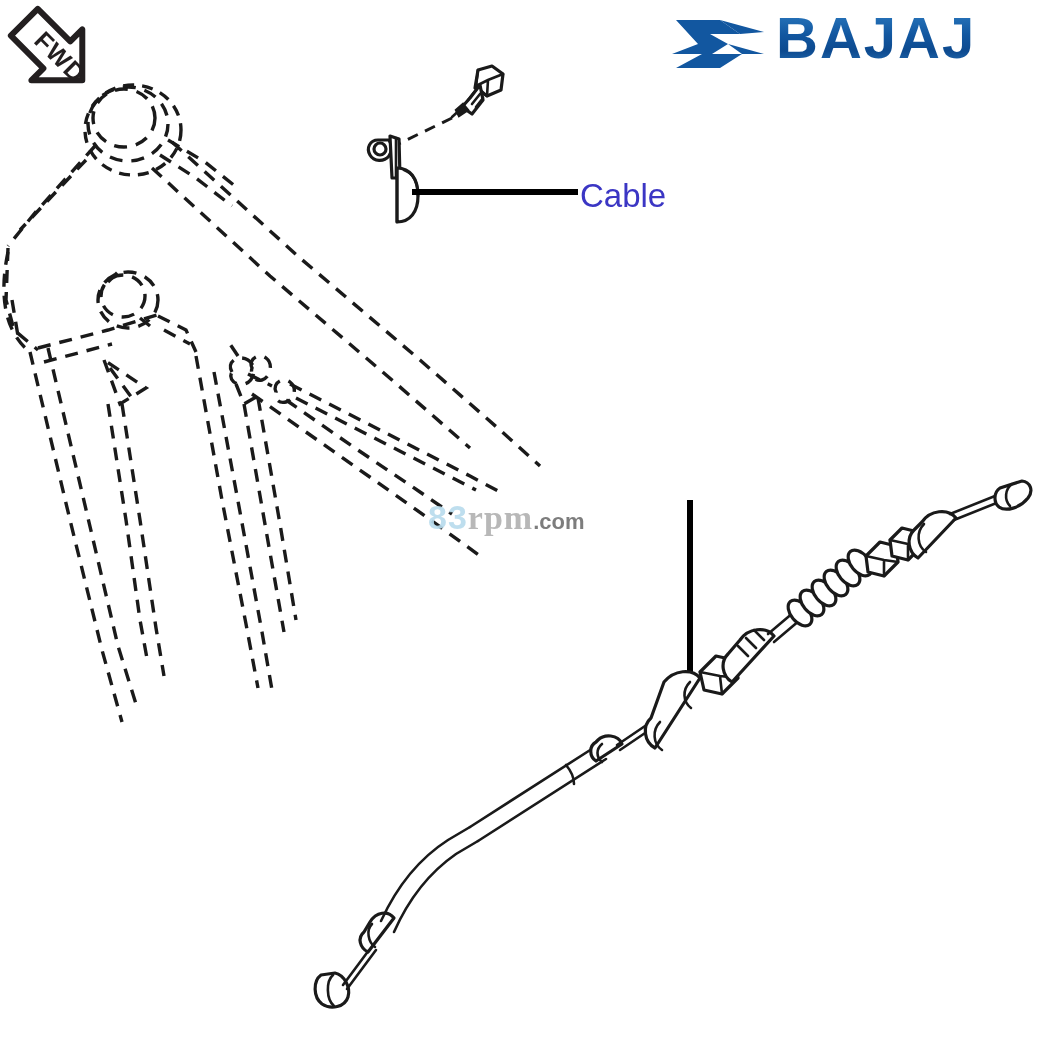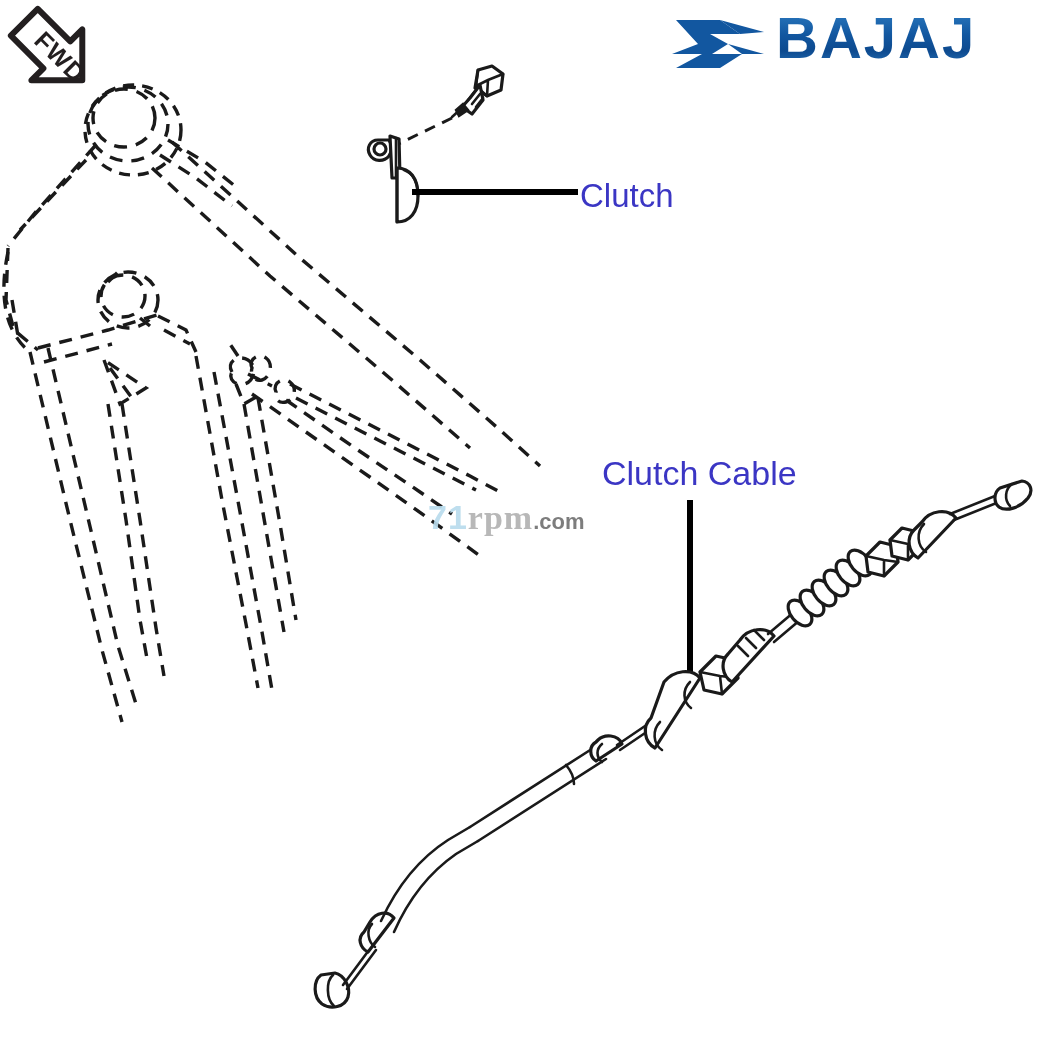--- a/index.html
+++ b/index.html
@@ -299,7 +299,7 @@
     </g>
   </svg>
 
-  <div class="callout-label" id="label-clamp">Clutch</div>
+  <div class="callout-label" id="label-clamp">Cable</div>
 
   <div class="callout-label" id="label-clutch-cable">Clutch Cable</div>
 

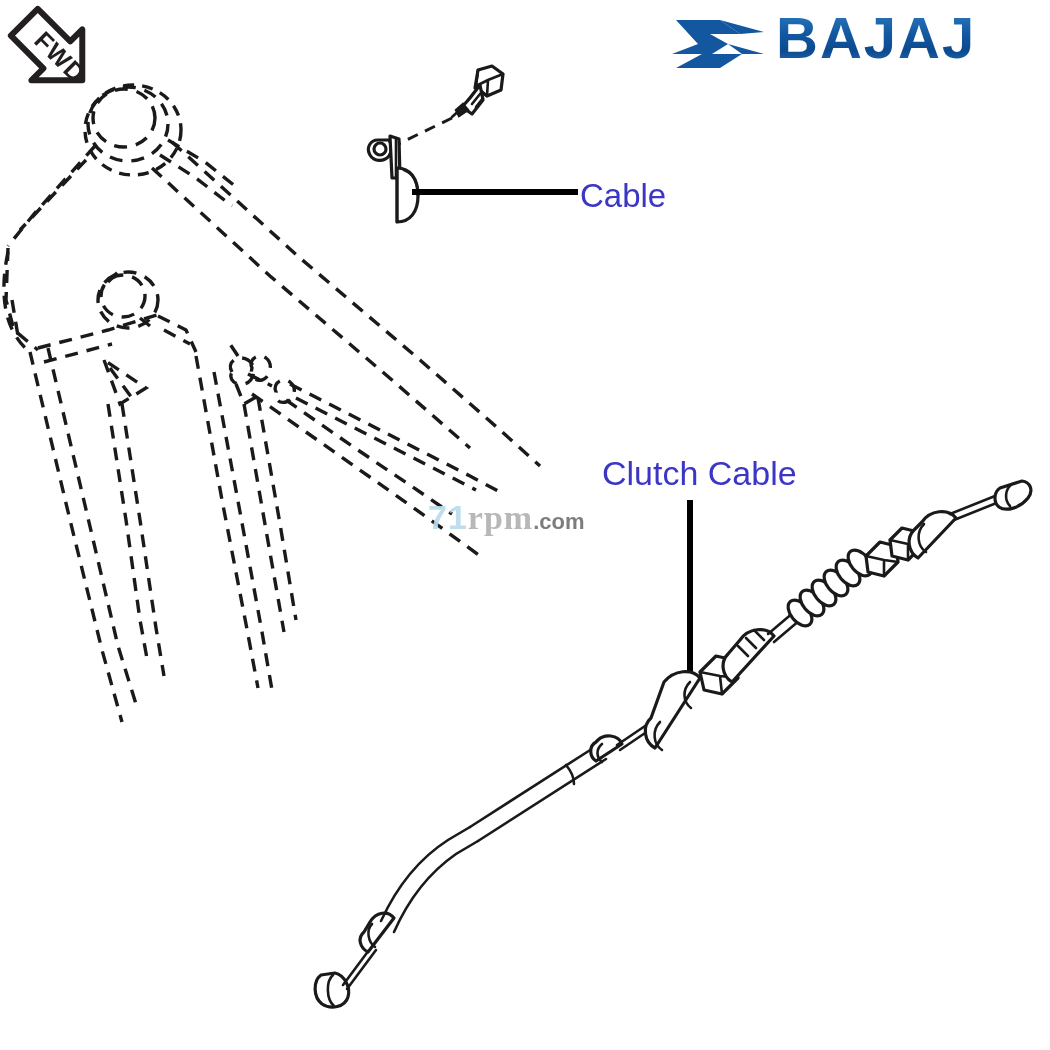--- a/index.html
+++ b/index.html
@@ -301,7 +301,6 @@
 
   <div class="callout-label" id="label-clamp">Cable</div>
 
-  <div class="callout-label" id="label-clutch-cable">Clutch Cable</div>
 
   <div id="watermark">
     <span class="wm-99">71</span><span class="wm-rpm">rpm</span><span class="wm-com">.com</span>

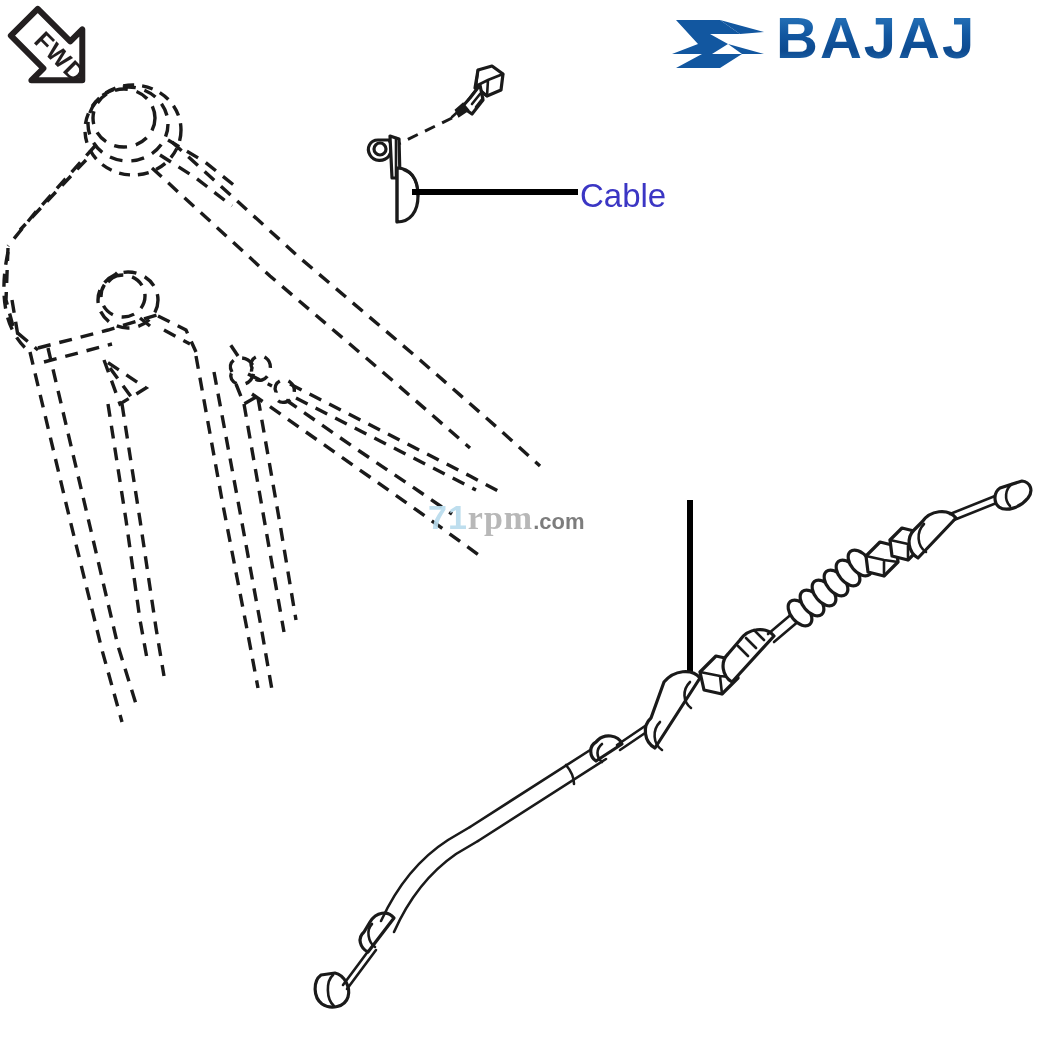--- a/index.html
+++ b/index.html
@@ -303,7 +303,7 @@
 
 
   <div id="watermark">
-    <span class="wm-99">71</span><span class="wm-rpm">rpm</span><span class="wm-com">.com</span>
+    <span class="wm-99">83</span><span class="wm-rpm">rpm</span><span class="wm-com">.com</span>
   </div>
 
 </div>

